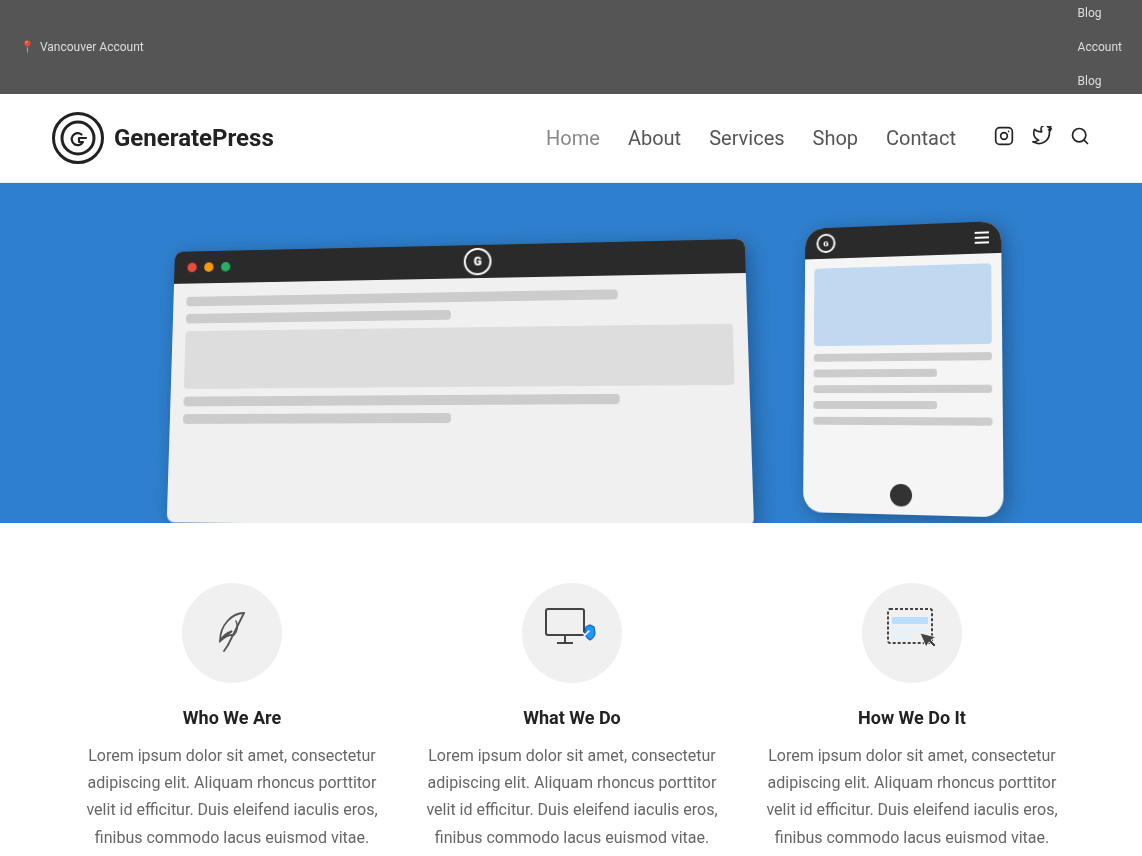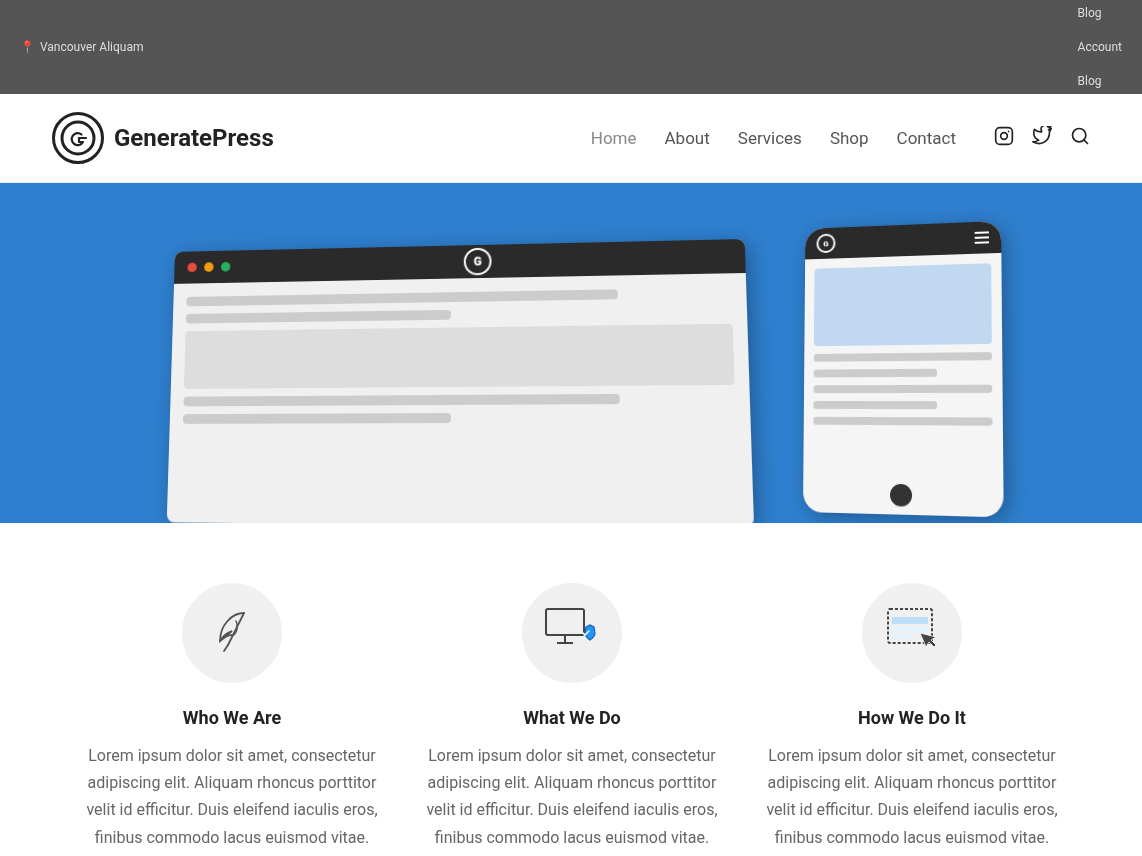--- a/index.html
+++ b/index.html
@@ -199,7 +199,7 @@
 <div class="top-bar">
   <div class="top-bar-left">
     <span>📍</span>
-    <span>Vancouver Aliquam</span>
+    <span>Vancouver Account</span>
   </div>
   <div class="top-bar-right">
     <a href="#">Blog</a>

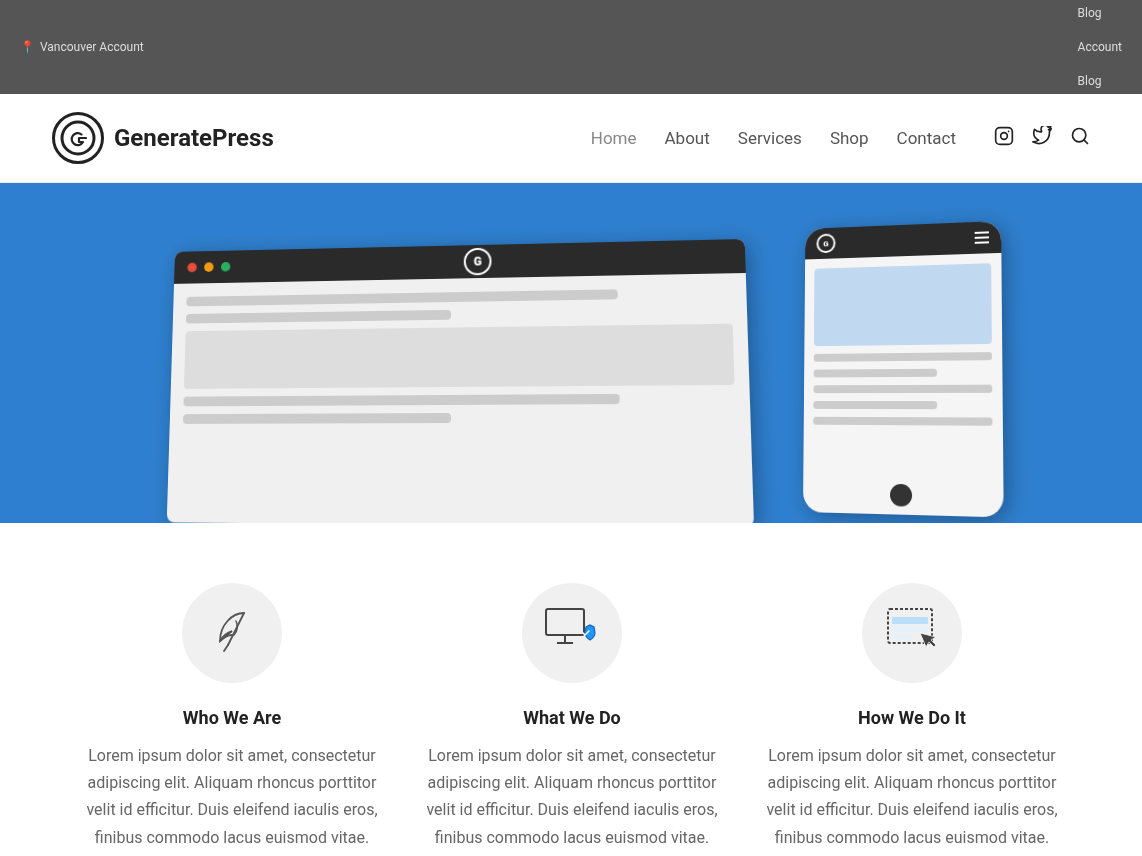--- a/index.html
+++ b/index.html
@@ -40,7 +40,7 @@
     .nav { display: flex; align-items: center; gap: 28px; }
     .nav a {
       text-decoration: none;
-      font-size: 17px;
+      font-size: 20px;
       color: #555;
     }
     .nav a.active { color: #888; }

